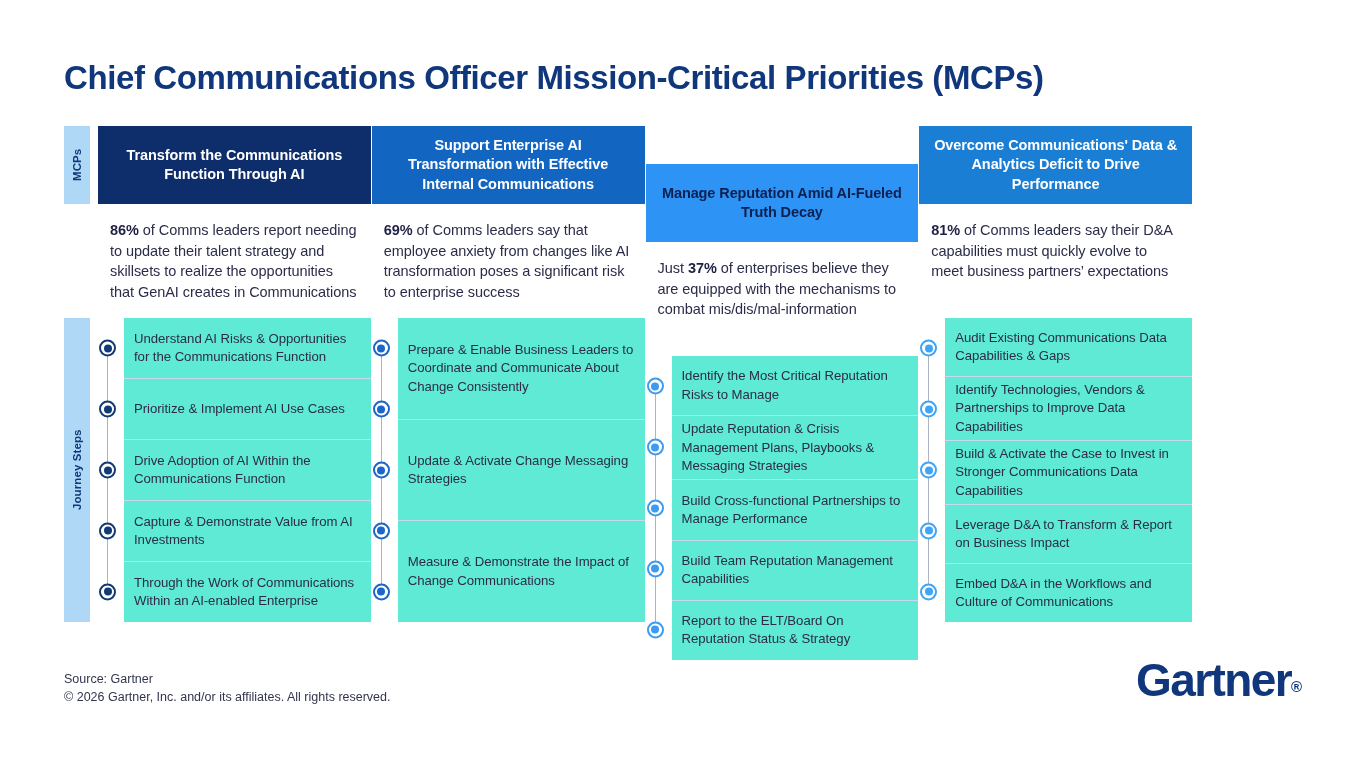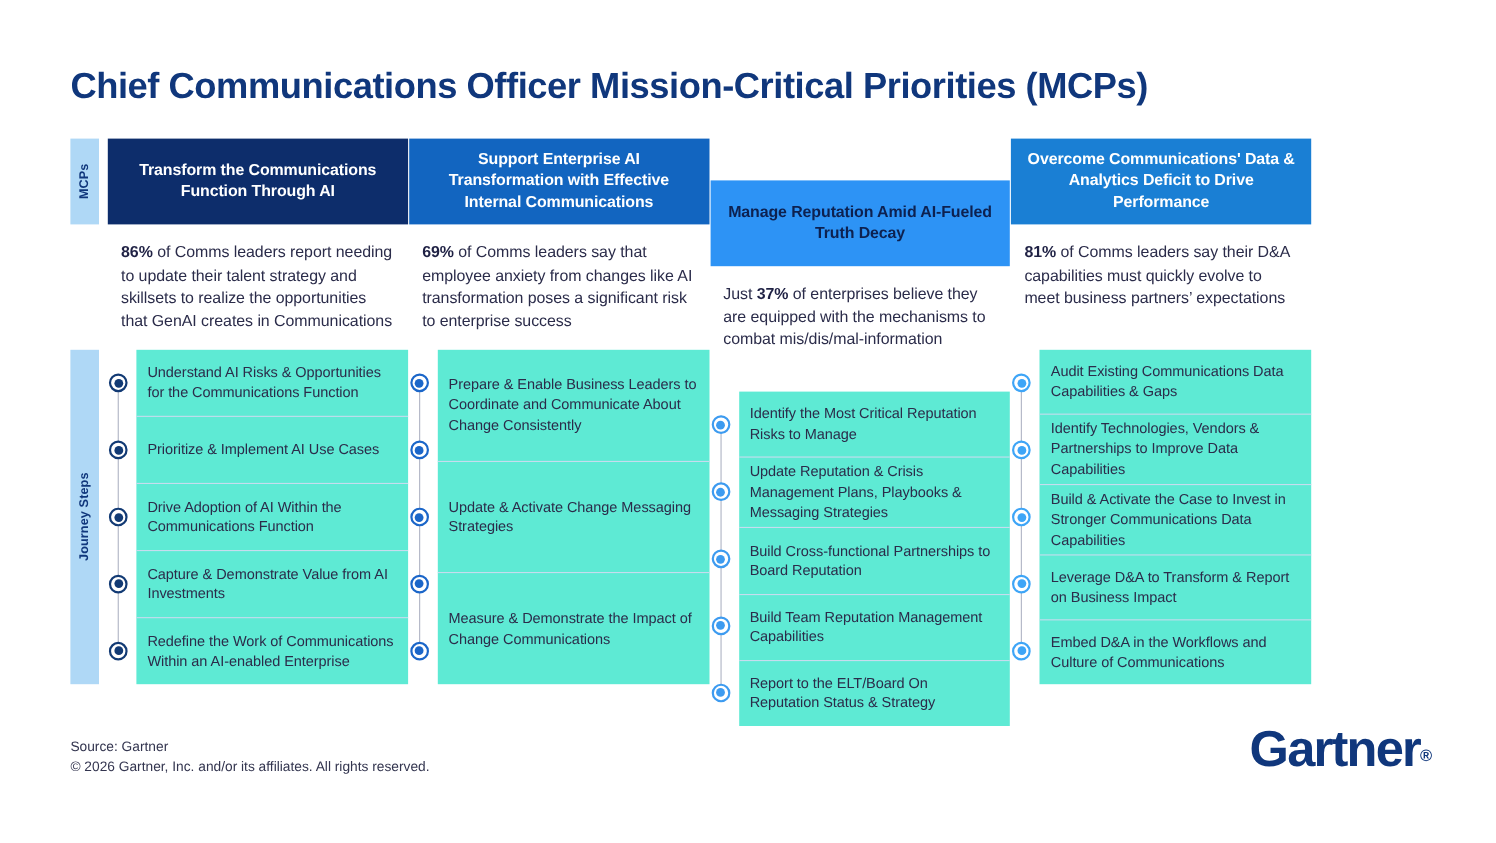--- a/index.html
+++ b/index.html
@@ -282,7 +282,7 @@
                 <span>Update Reputation &amp; Crisis Management Plans, Playbooks &amp; Messaging Strategies</span>
               </div>
               <div class="step">
-                <span>Build Cross-functional Partnerships to Board Reputation</span>
+                <span>Build Cross-functional Partnerships to Manage Performance</span>
               </div>
               <div class="step">
                 <span>Build Team Reputation Management Capabilities</span>

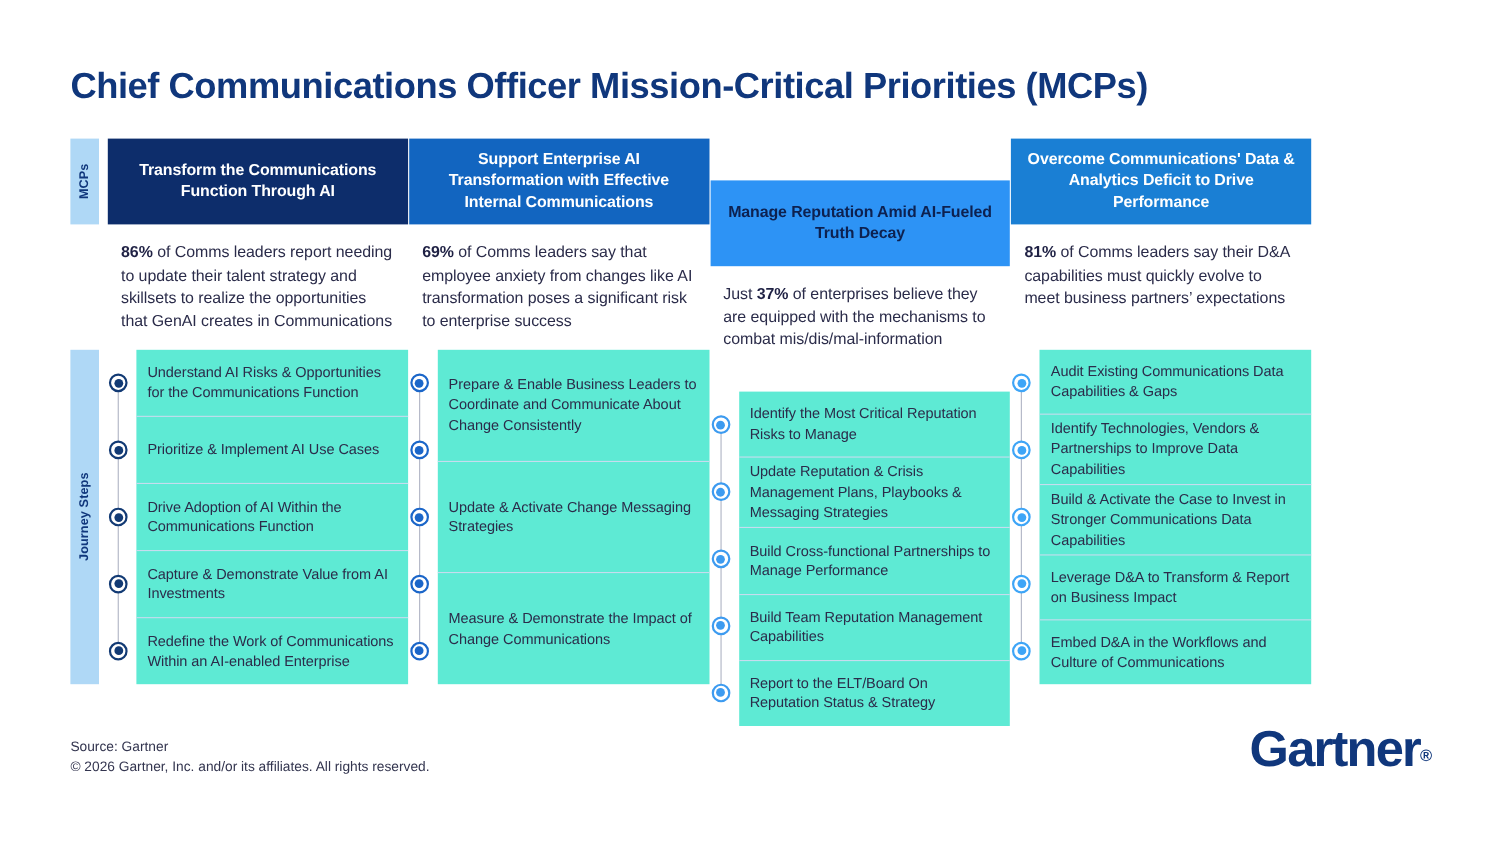--- a/index.html
+++ b/index.html
@@ -236,7 +236,7 @@
                 <span>Capture &amp; Demonstrate Value from AI Investments</span>
               </div>
               <div class="step">
-                <span>Redefine the Work of Communications Within an AI-enabled Enterprise</span>
+                <span>Through the Work of Communications Within an AI-enabled Enterprise</span>
               </div>
             </div>
           </div>

